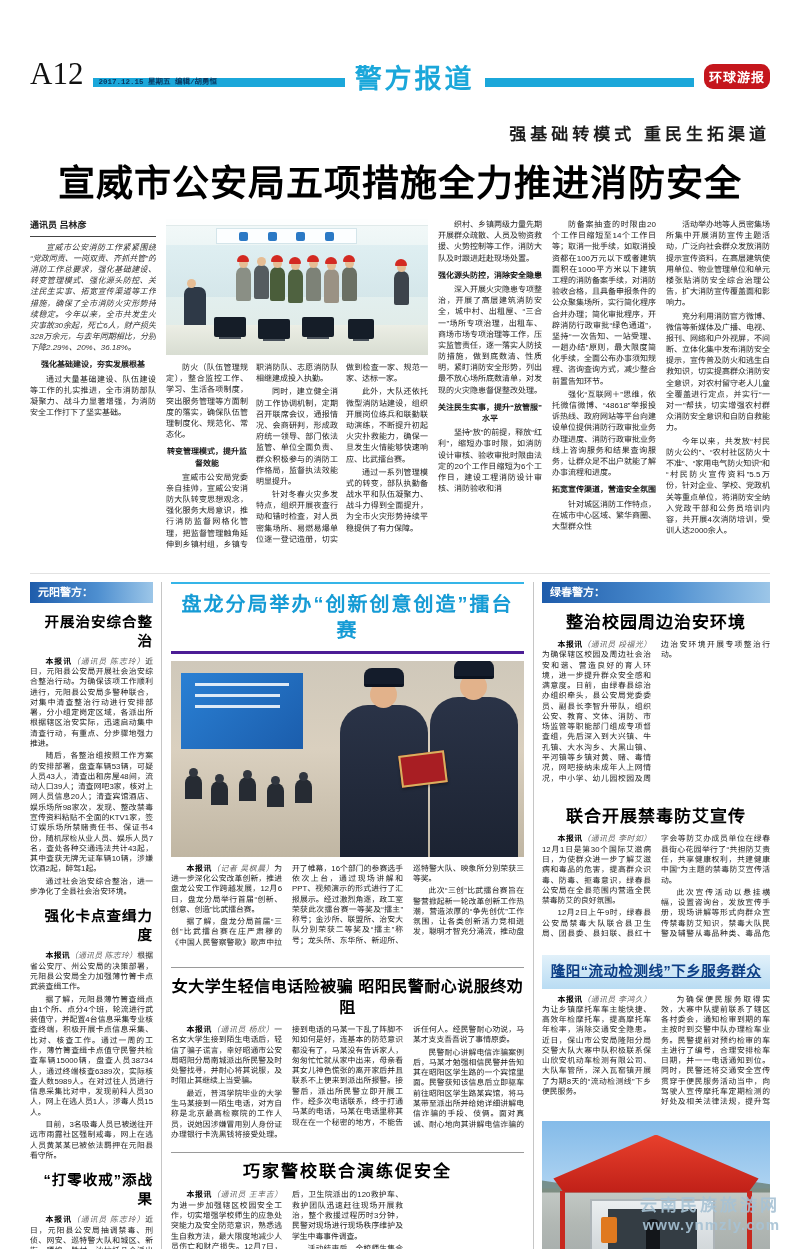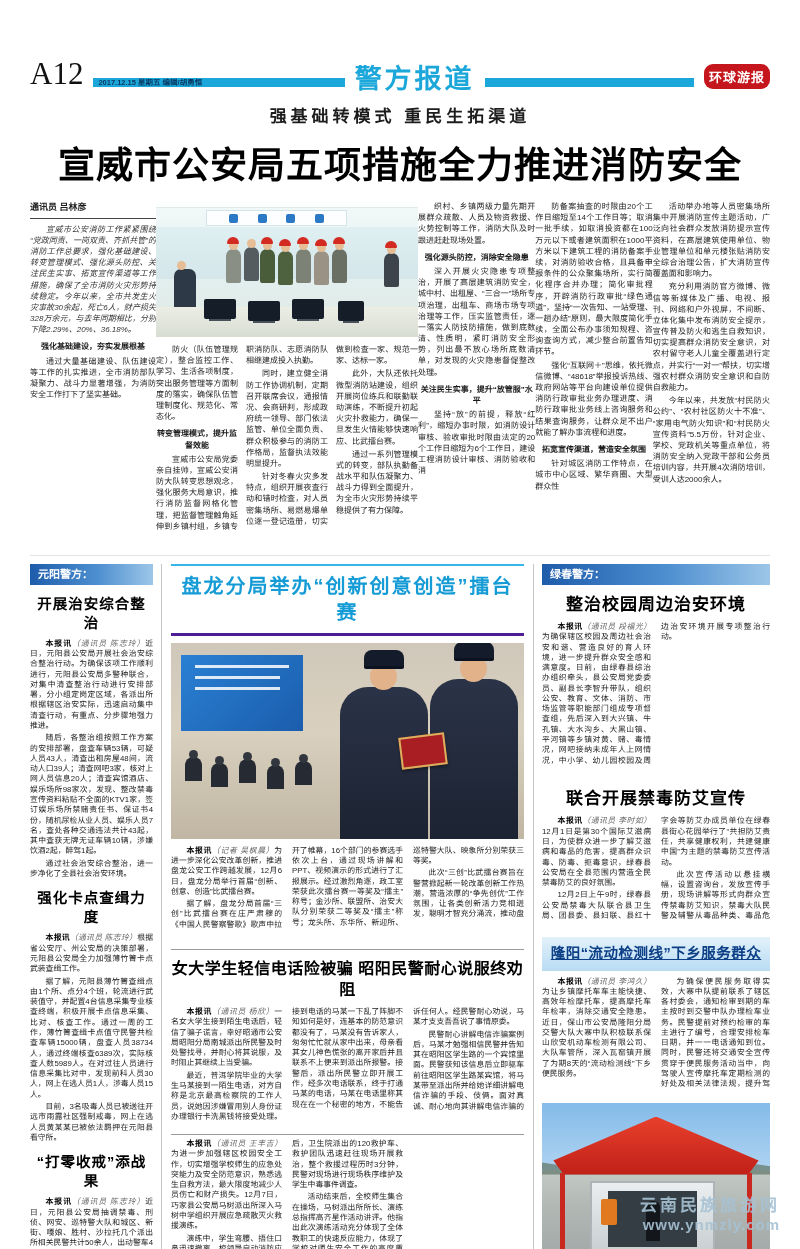--- a/index.html
+++ b/index.html
@@ -11,7 +11,7 @@
   
   .hd{display:flex;align-items:center;height:42px;}
   .pageno{font-family:"Liberation Serif","DejaVu Serif",serif;font-size:31px;line-height:1;color:#111;}
-  .hrule{flex:1;height:9px;background:#1ba7da;position:relative;margin:18px 10px 0 10px;}
+  .hrule{flex:1;height:9px;background:#1ba7da;position:relative;margin:18px 10px 0 10px;font-family:Liberation Mono, monospace;}
   .hrule.left{flex:1.2;}
   .dateline{position:absolute;left:5px;top:0;font-size:7.5px;font-weight:bold;color:#0a3a63;white-space:nowrap;line-height:9px;}
   .sec-title{color:#1ba7da;font-size:27px;font-weight:bold;letter-spacing:3px;margin-top:6px;}

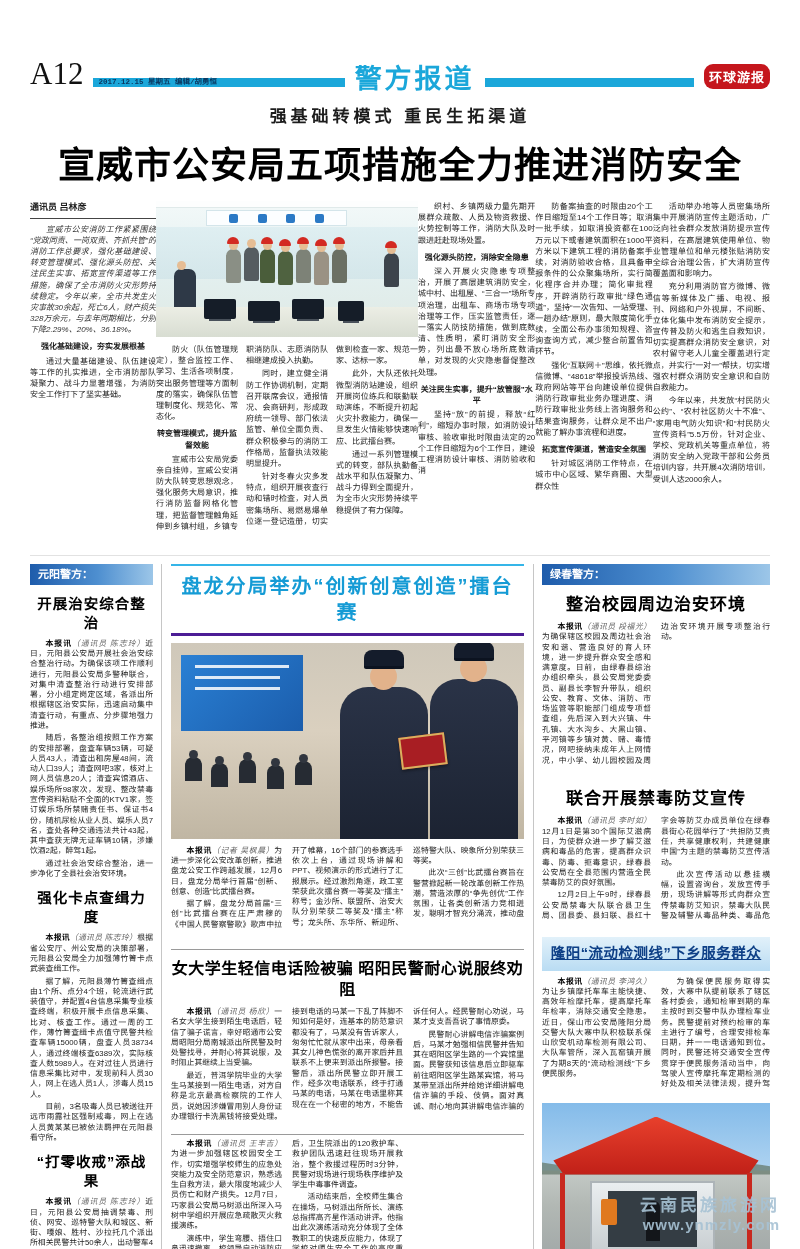--- a/index.html
+++ b/index.html
@@ -18,7 +18,7 @@
   .brand{background:#c5161d;color:#fff;font-weight:bold;font-size:13px;padding:3px 5px;letter-spacing:1px;margin-top:6px;white-space:nowrap;border-radius:9px;}
 
   
-  .kicker{text-align:center;font-size:17px;font-weight:bold;letter-spacing:4px;margin-top:8px;}
+  .kicker{text-align:right;font-size:17px;font-weight:bold;letter-spacing:4px;margin-top:26px;}
   .headline{text-align:center;font-size:37px;font-weight:900;letter-spacing:1px;margin:8px 0 12px 0;color:#000;}
   .lead-body{display:flex;height:342px;overflow:hidden;font-size:8px;line-height:1.4;text-align:justify;}
   .lead-body p, .bt p{text-indent:2em;margin-bottom:2px;}

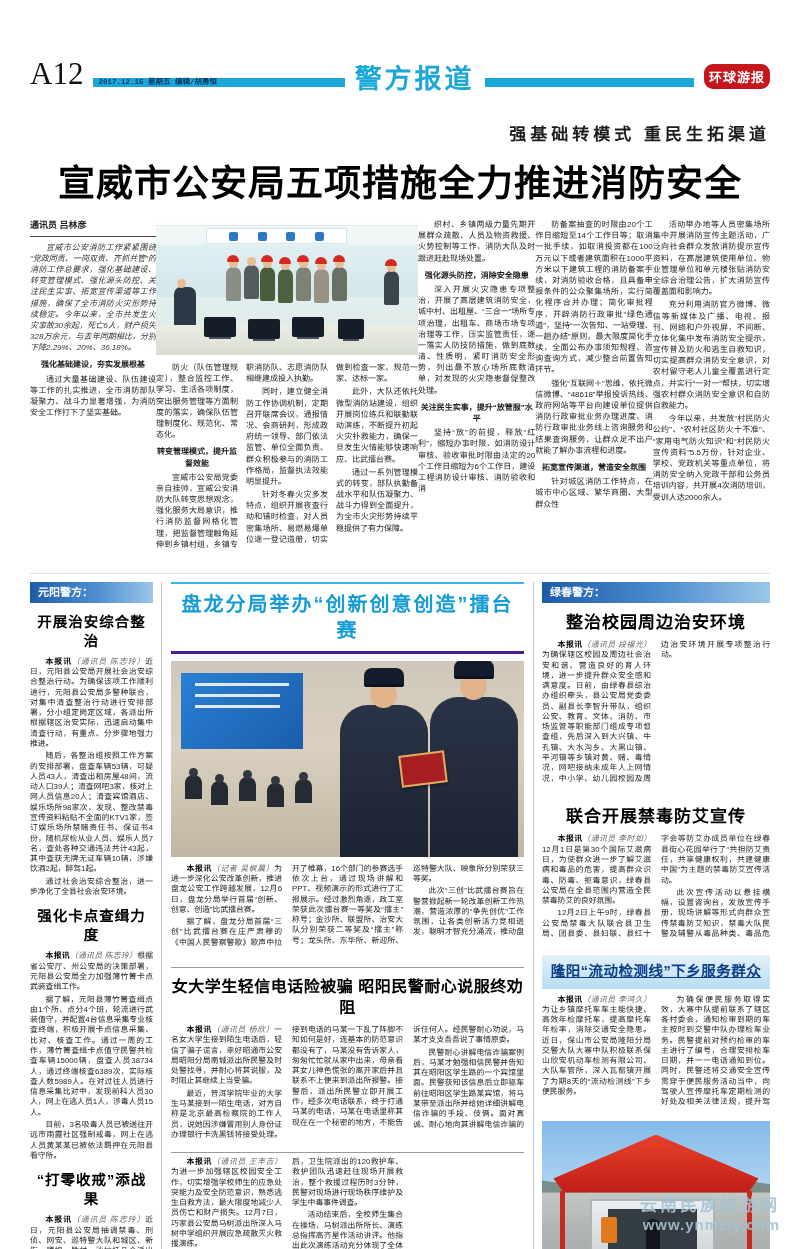--- a/index.html
+++ b/index.html
@@ -20,7 +20,7 @@
   
   .kicker{text-align:right;font-size:17px;font-weight:bold;letter-spacing:4px;margin-top:26px;}
   .headline{text-align:center;font-size:37px;font-weight:900;letter-spacing:1px;margin:8px 0 12px 0;color:#000;}
-  .lead-body{display:flex;height:342px;overflow:hidden;font-size:8px;line-height:1.4;text-align:justify;}
+  .lead-body{display:flex;gap:10px;height:342px;overflow:hidden;font-size:8px;line-height:1.4;text-align:justify;}
   .lead-body p, .bt p{text-indent:2em;margin-bottom:2px;}
   p.intro{font-style:italic;color:#333;}
   p.sub{font-weight:bold;text-align:center;text-indent:0;margin:6px 0 3px 0;}

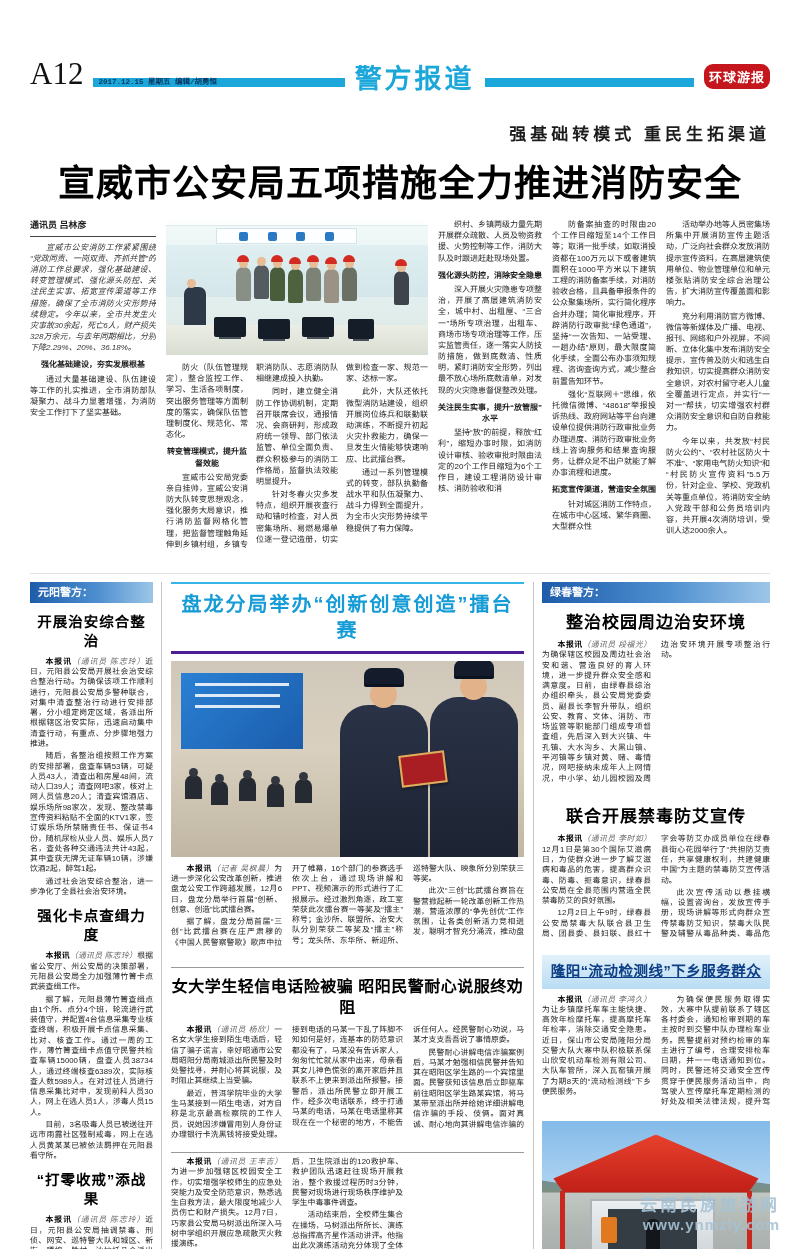--- a/index.html
+++ b/index.html
@@ -38,7 +38,7 @@
   .grp-right{width:236px;padding-left:8px;overflow:hidden;}
   .police-label{color:#fff;font-weight:bold;font-size:11px;padding:3px 8px;margin-bottom:9px;
     background:linear-gradient(90deg,#1e5cab 0%,#4e8fd0 55%,#9cc6e8 100%);}
-  h3.art-head{font-size:14.5px;text-align:center;margin:10px 0 6px 0;letter-spacing:1px;color:#000;}
+  h3.art-head{font-size:14.5px;text-align:right;margin:10px 0 6px 0;letter-spacing:1px;color:#000;}
   h3.art-head-lg{font-size:17px;text-align:center;margin:8px 0 6px 0;letter-spacing:1px;color:#000;}
   i.src{font-style:italic;color:#666;}
   b{color:#000;}

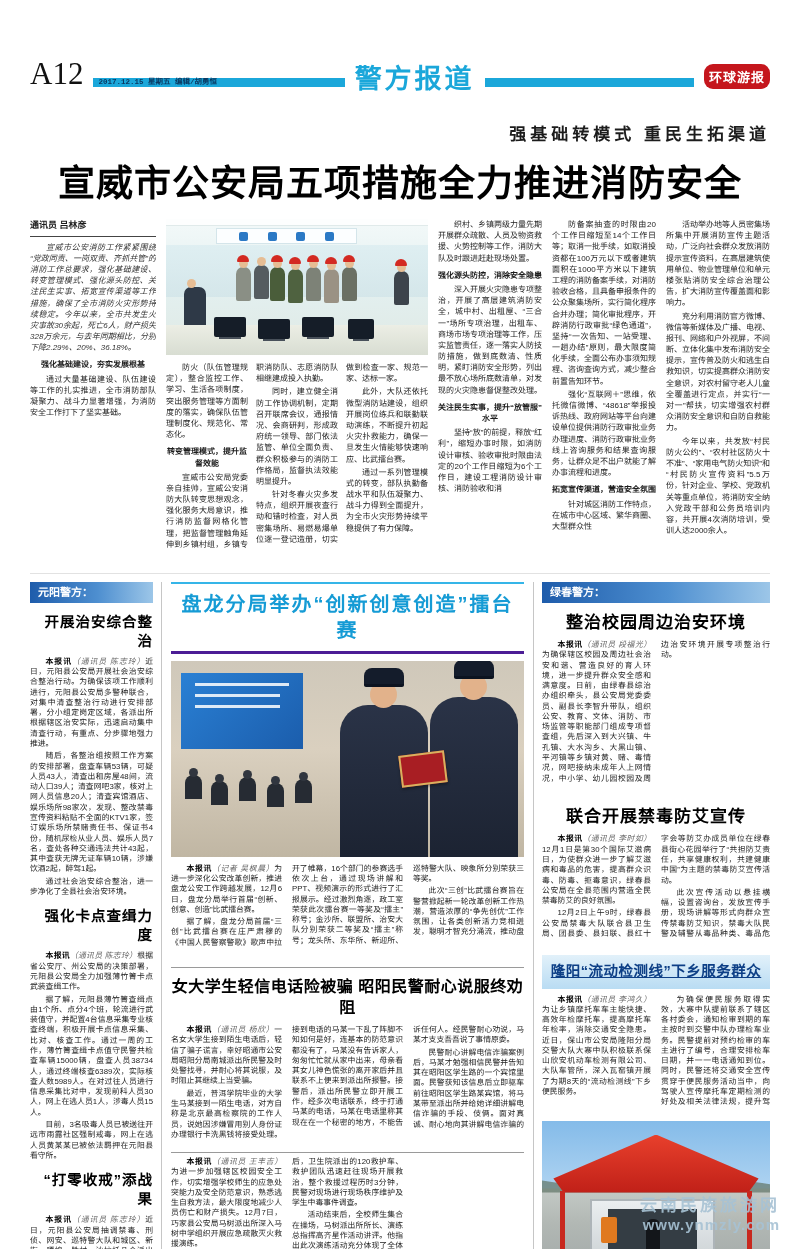--- a/index.html
+++ b/index.html
@@ -241,6 +241,7 @@
         </div>
 
       <hr class="mid-rule">
+      <h3 class="mid-head2">巧家警校联合演练促安全</h3>
       <div class="mid-text" style="height:150px;">
           <p><b>本报讯</b><i class="src">（通讯员 王丰吉）</i>为进一步加强辖区校园安全工作，切实增强学校师生的应急处突能力及安全防范意识，熟悉逃生自救方法，最大限度地减少人员伤亡和财产损失。12月7日，巧家县公安局马树派出所深入马树中学组织开展应急疏散灭火救援演练。</p>
           <p>演练中，学生弯腰、捂住口鼻迅速撤离，校领导启动消防应急预案，派出所民警与保卫人员取用就近消防栓进行灭火，各部门老师取就近水源参与灭火。随后，卫生院派出的120救护车、救护团队迅速赶往现场开展救治，整个救援过程历时3分钟，民警对现场进行现场秩序维护及学生中毒事件调查。</p>

